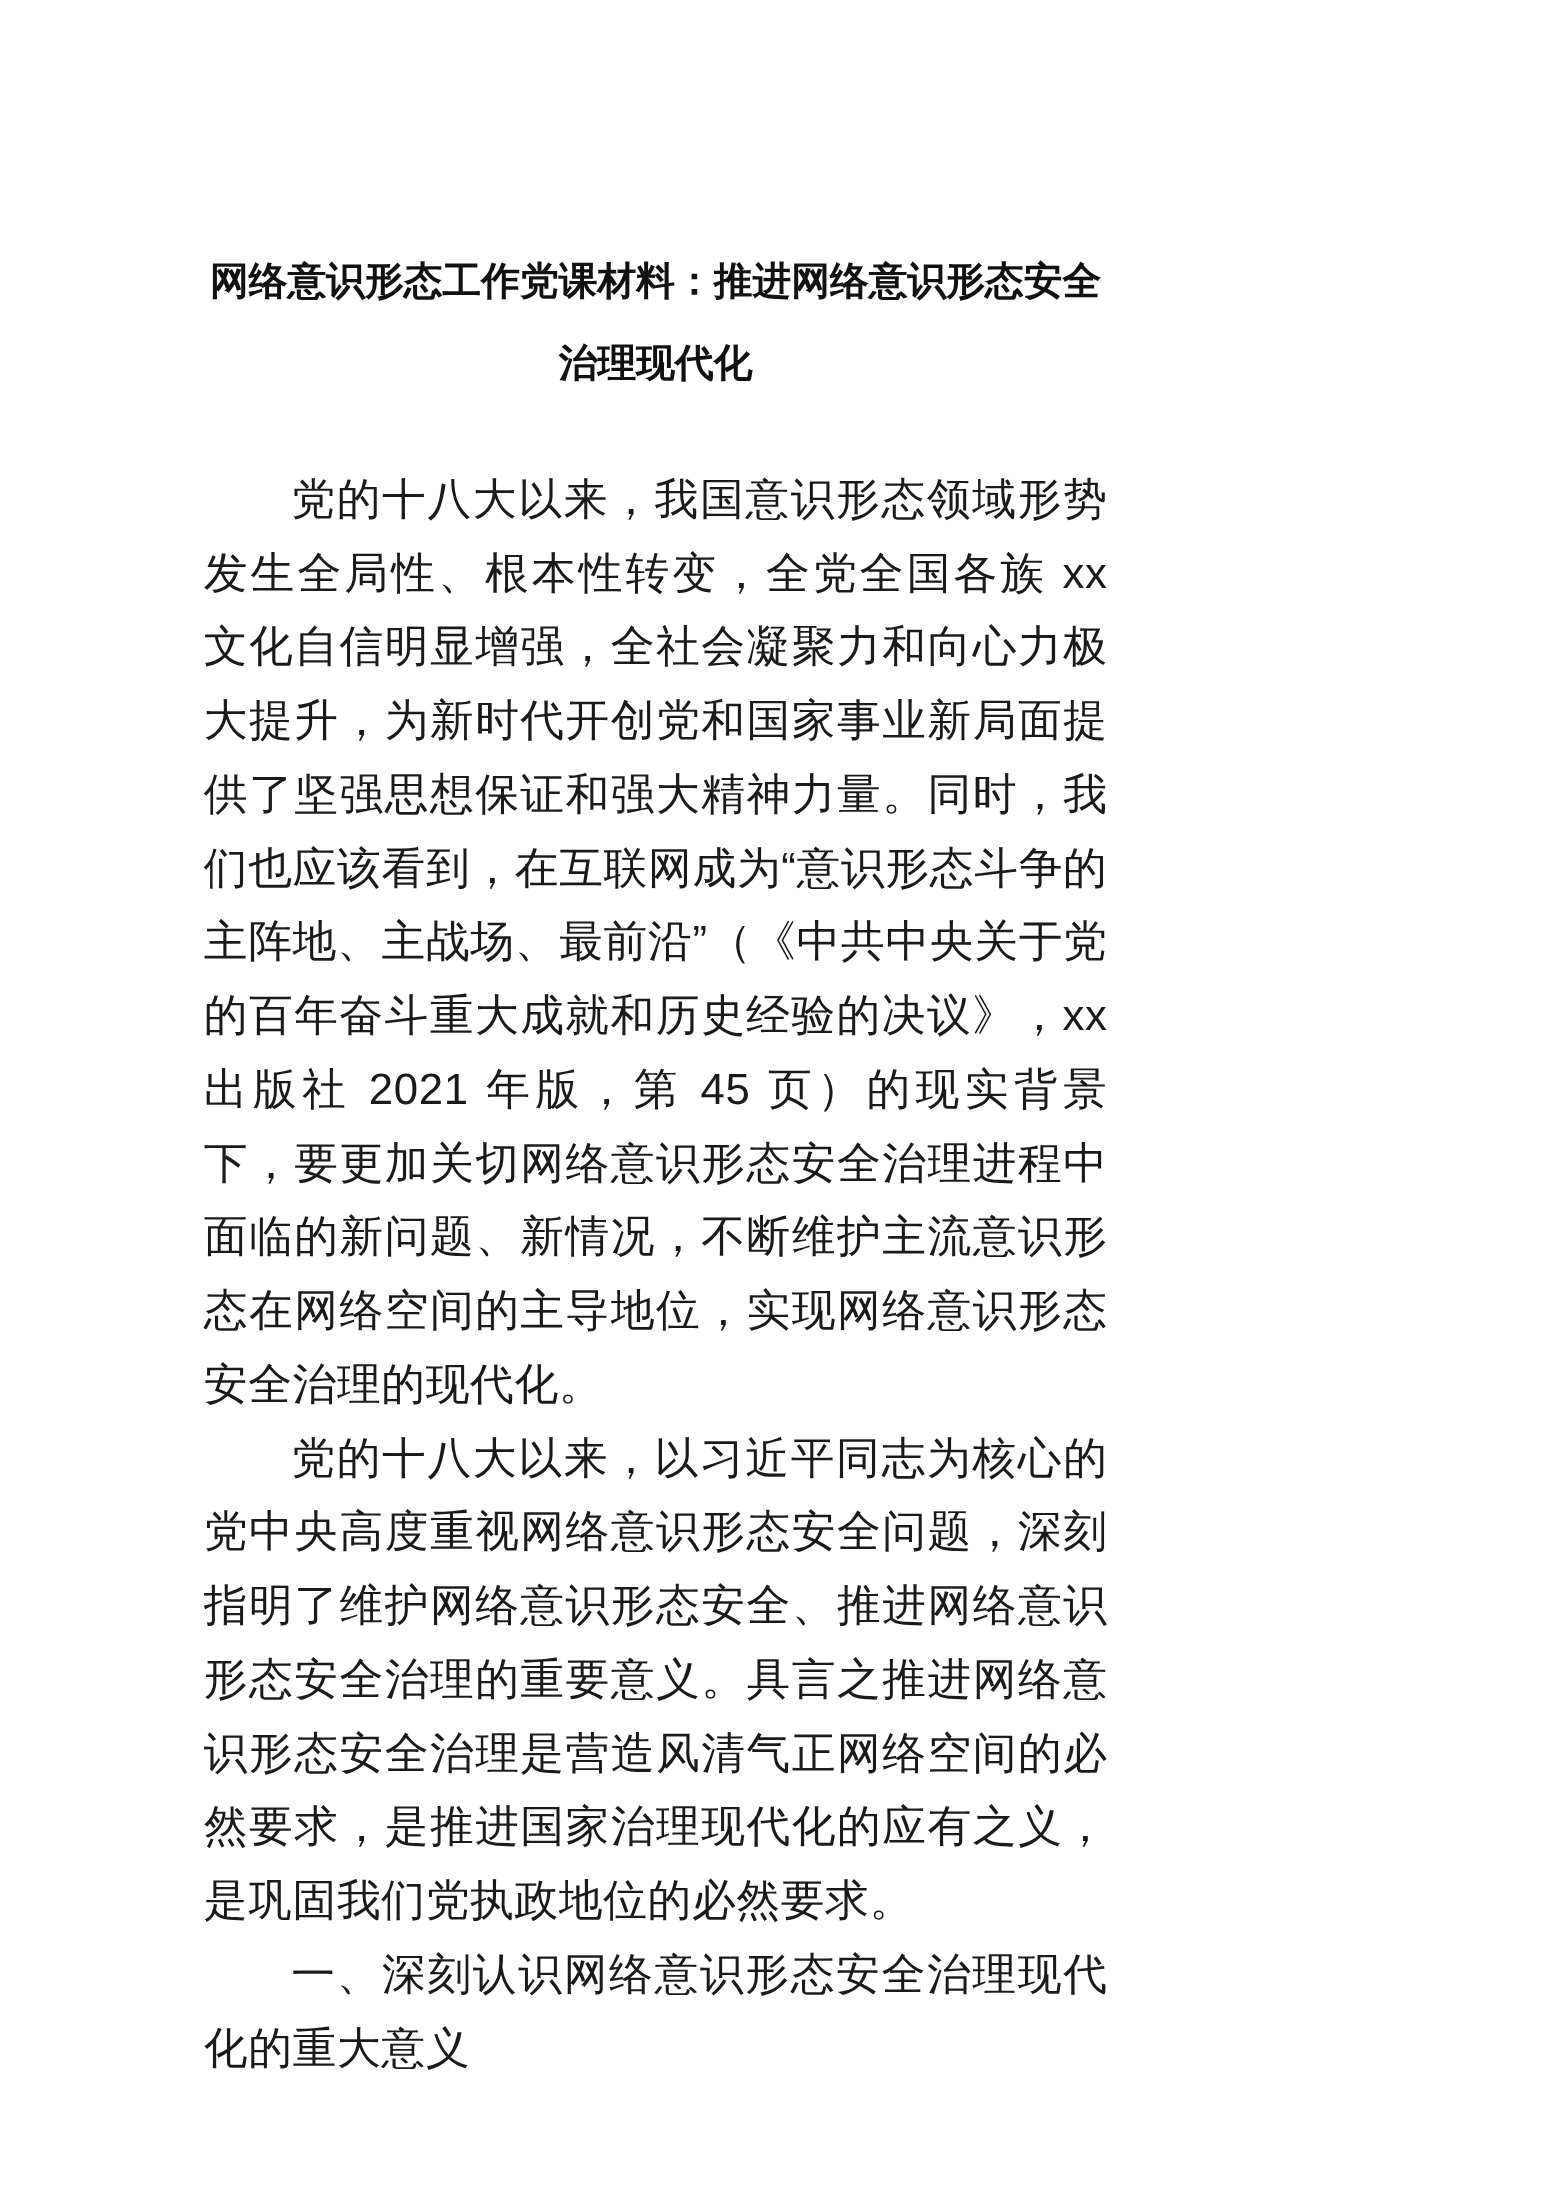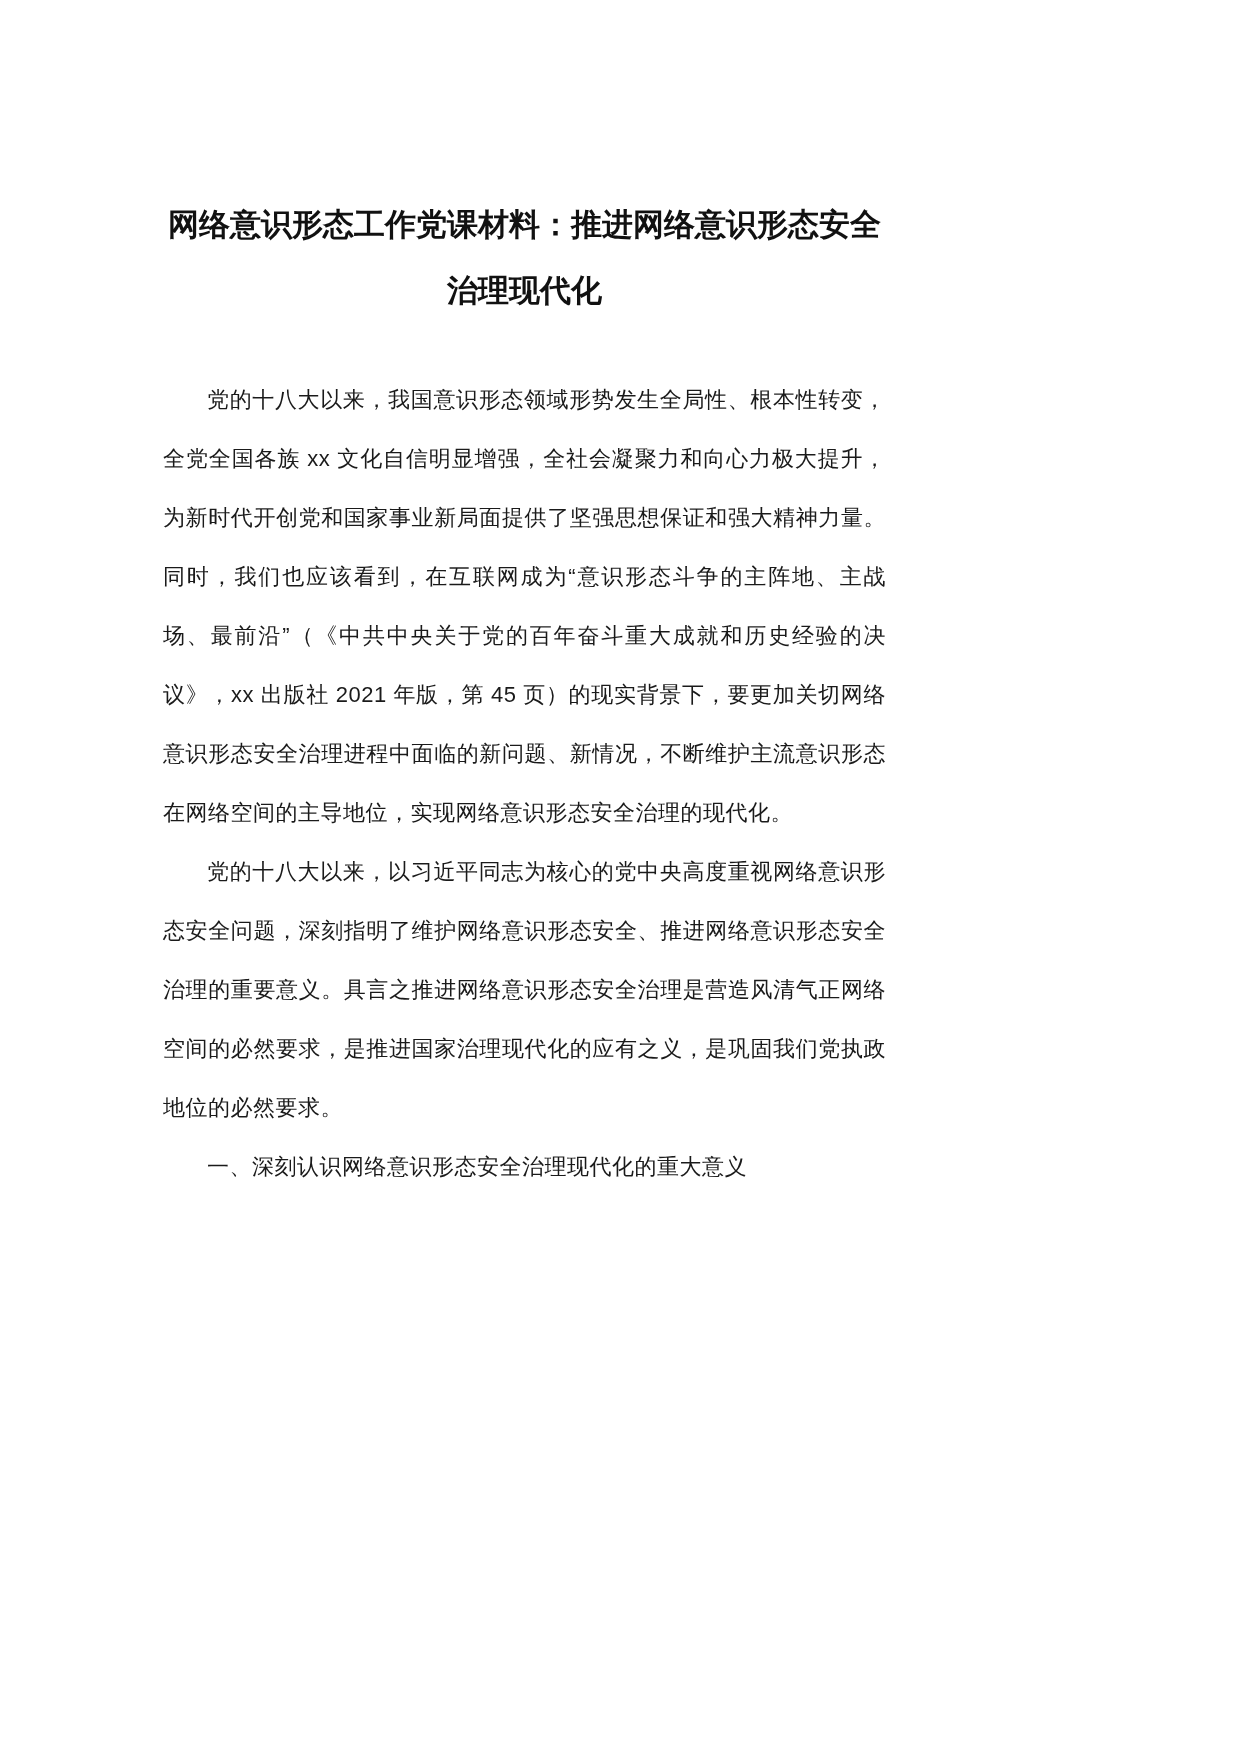--- a/index.html
+++ b/index.html
@@ -27,7 +27,7 @@
       color: #111111;
     }
     .para {
-      font-size: 22px;
+      font-size: 35px;
       line-height: 59px;
       text-align: justify;
       text-indent: 2em;

